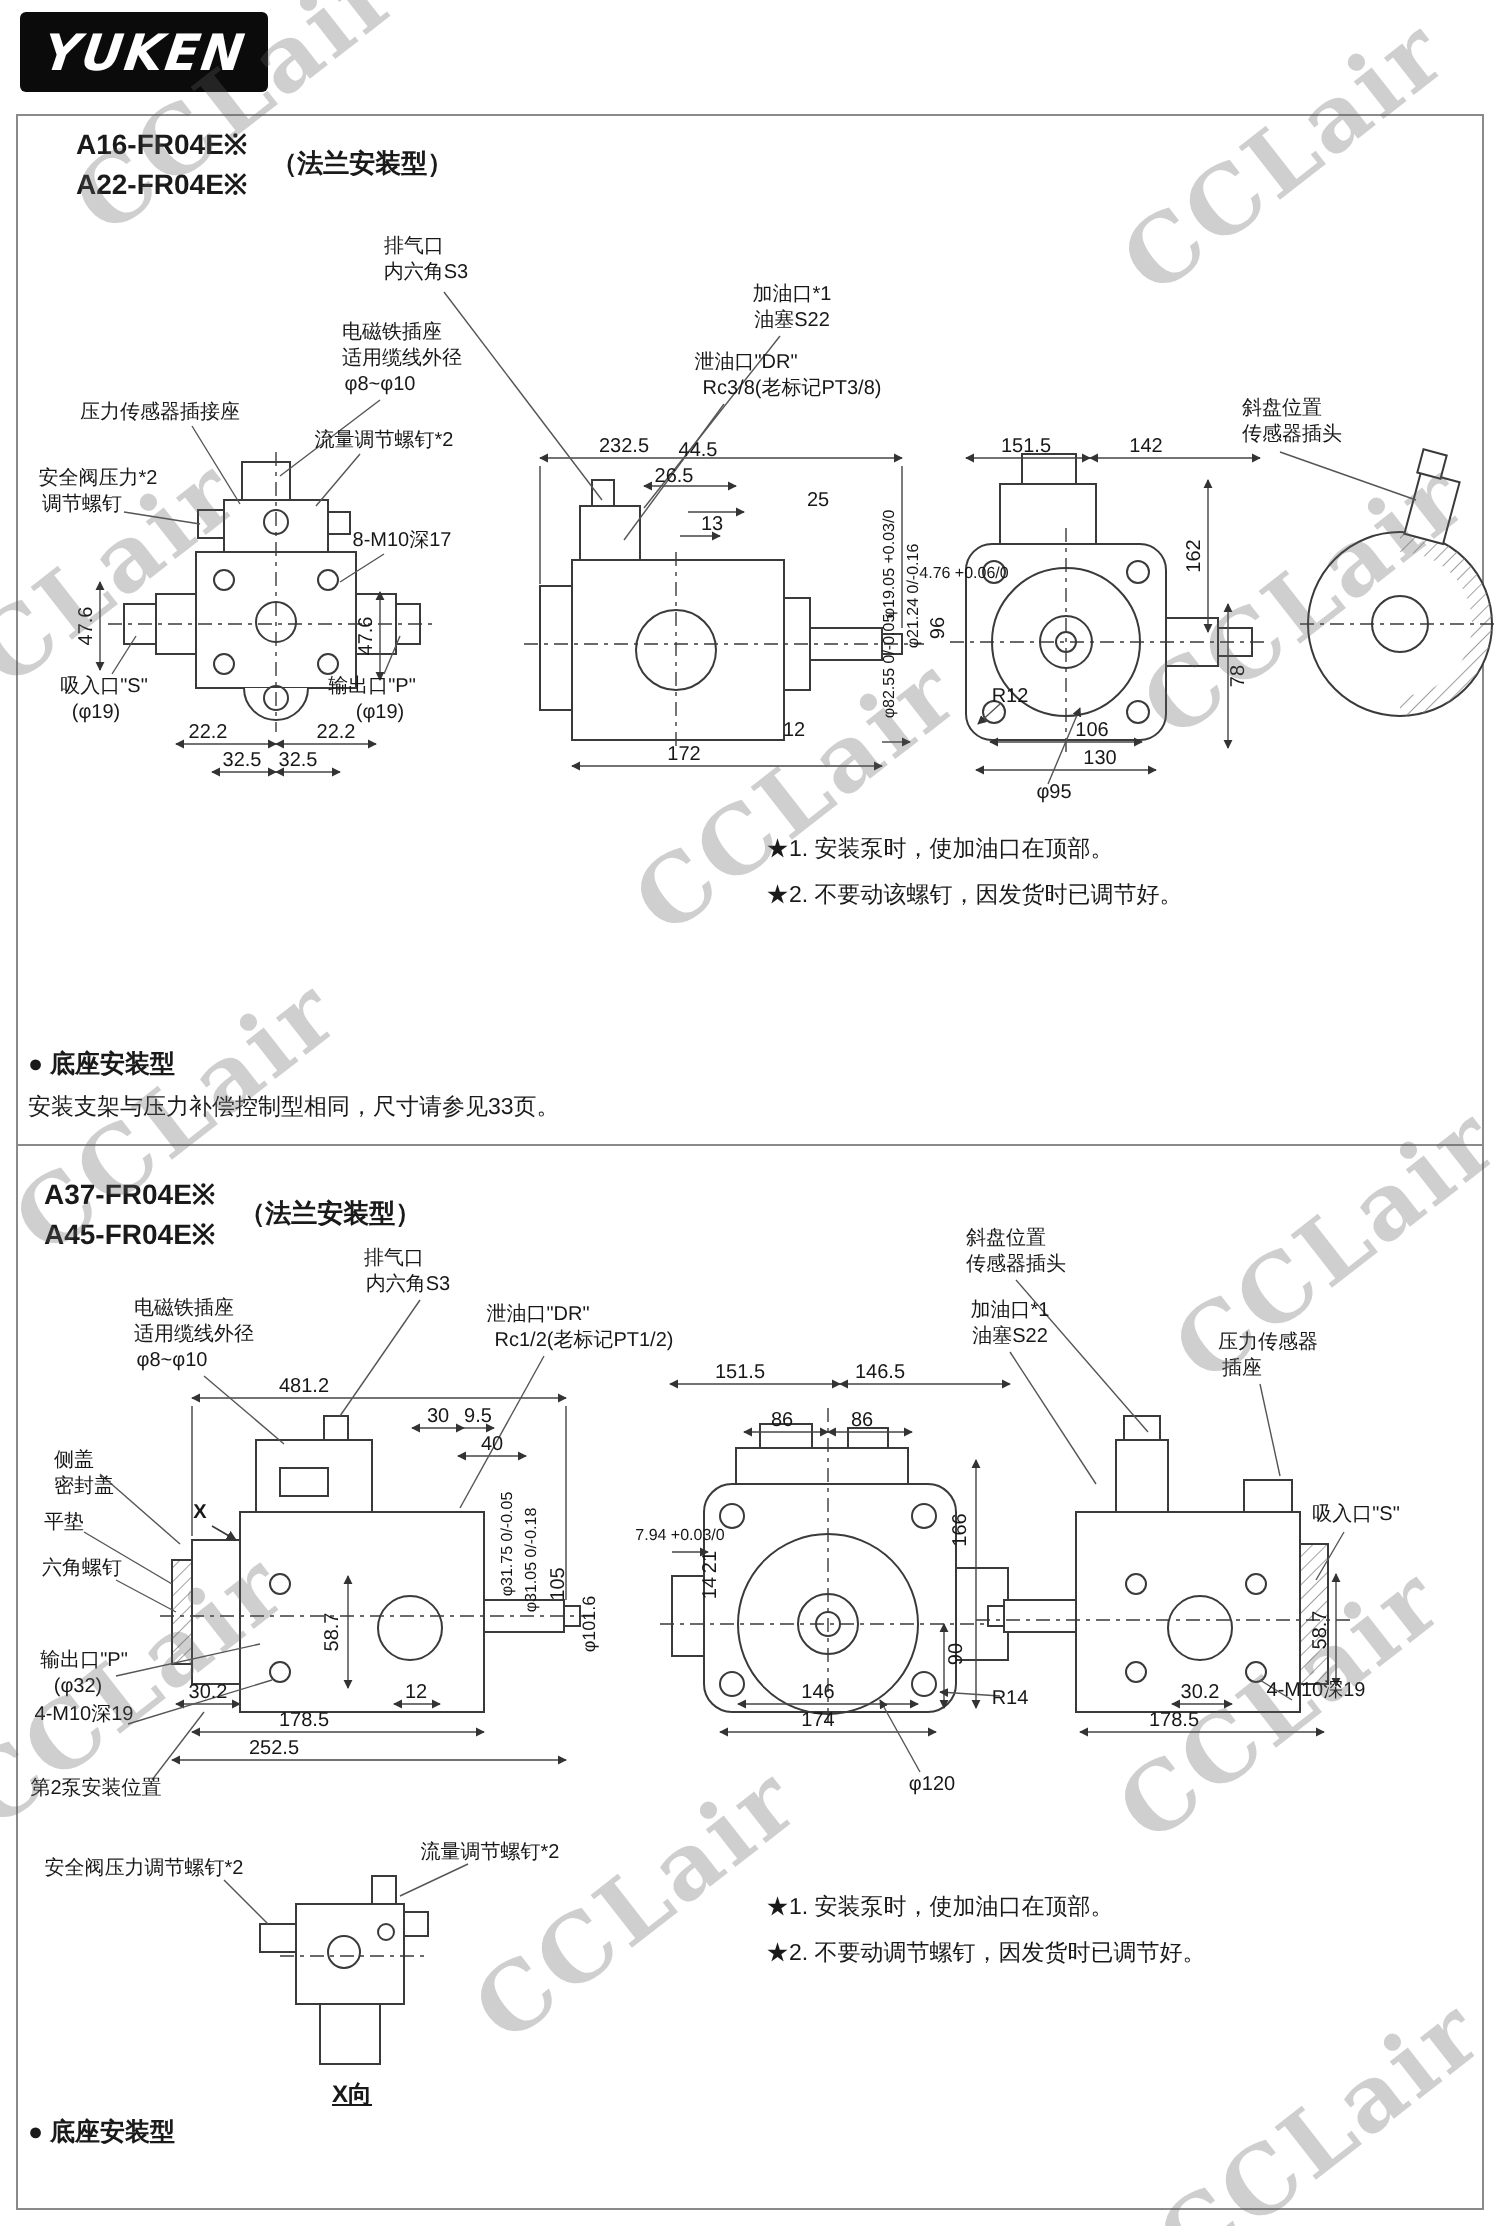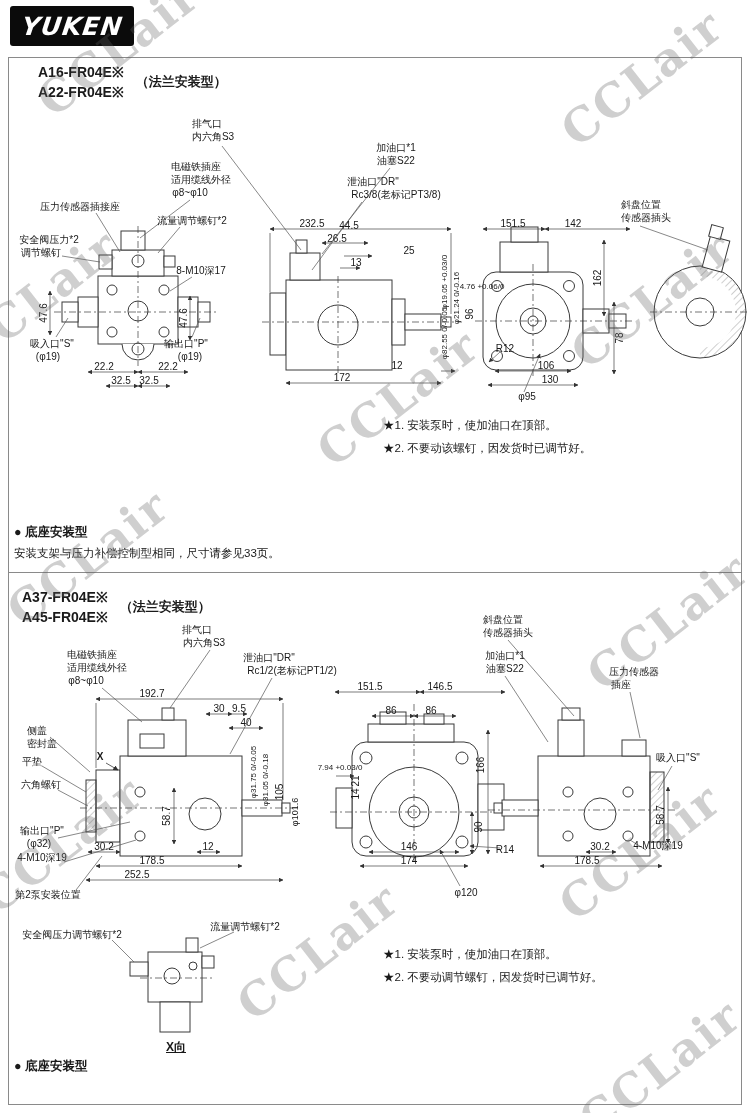--- a/index.html
+++ b/index.html
@@ -354,7 +354,7 @@
       <span class="lbl" style="left: 245px; top: 927px; font-size: 10px; transform: translate(-50%, -50%);">流量调节螺钉*2</span>
       <span class="lbl" style="left: 176px; top: 1047px; font-size: 12px; transform: translate(-50%, -50%); font-weight: bold; text-decoration: underline;">X向</span>
       <span class="lbl" style="left: 100px; top: 757px; font-size: 10px; transform: translate(-50%, -50%); font-weight: bold;">X</span>
-      <span class="lbl" style="left: 152px; top: 694px; font-size: 10px; transform: translate(-50%, -50%);">192.7</span>
+      <span class="lbl" style="left: 152px; top: 694px; font-size: 10px; transform: translate(-50%, -50%);">481.2</span>
       <span class="lbl" style="left: 219px; top: 709px; font-size: 10px; transform: translate(-50%, -50%);">30</span>
       <span class="lbl" style="left: 239px; top: 709px; font-size: 10px; transform: translate(-50%, -50%);">9.5</span>
       <span class="lbl" style="left: 246px; top: 723px; font-size: 10px; transform: translate(-50%, -50%);">40</span>

